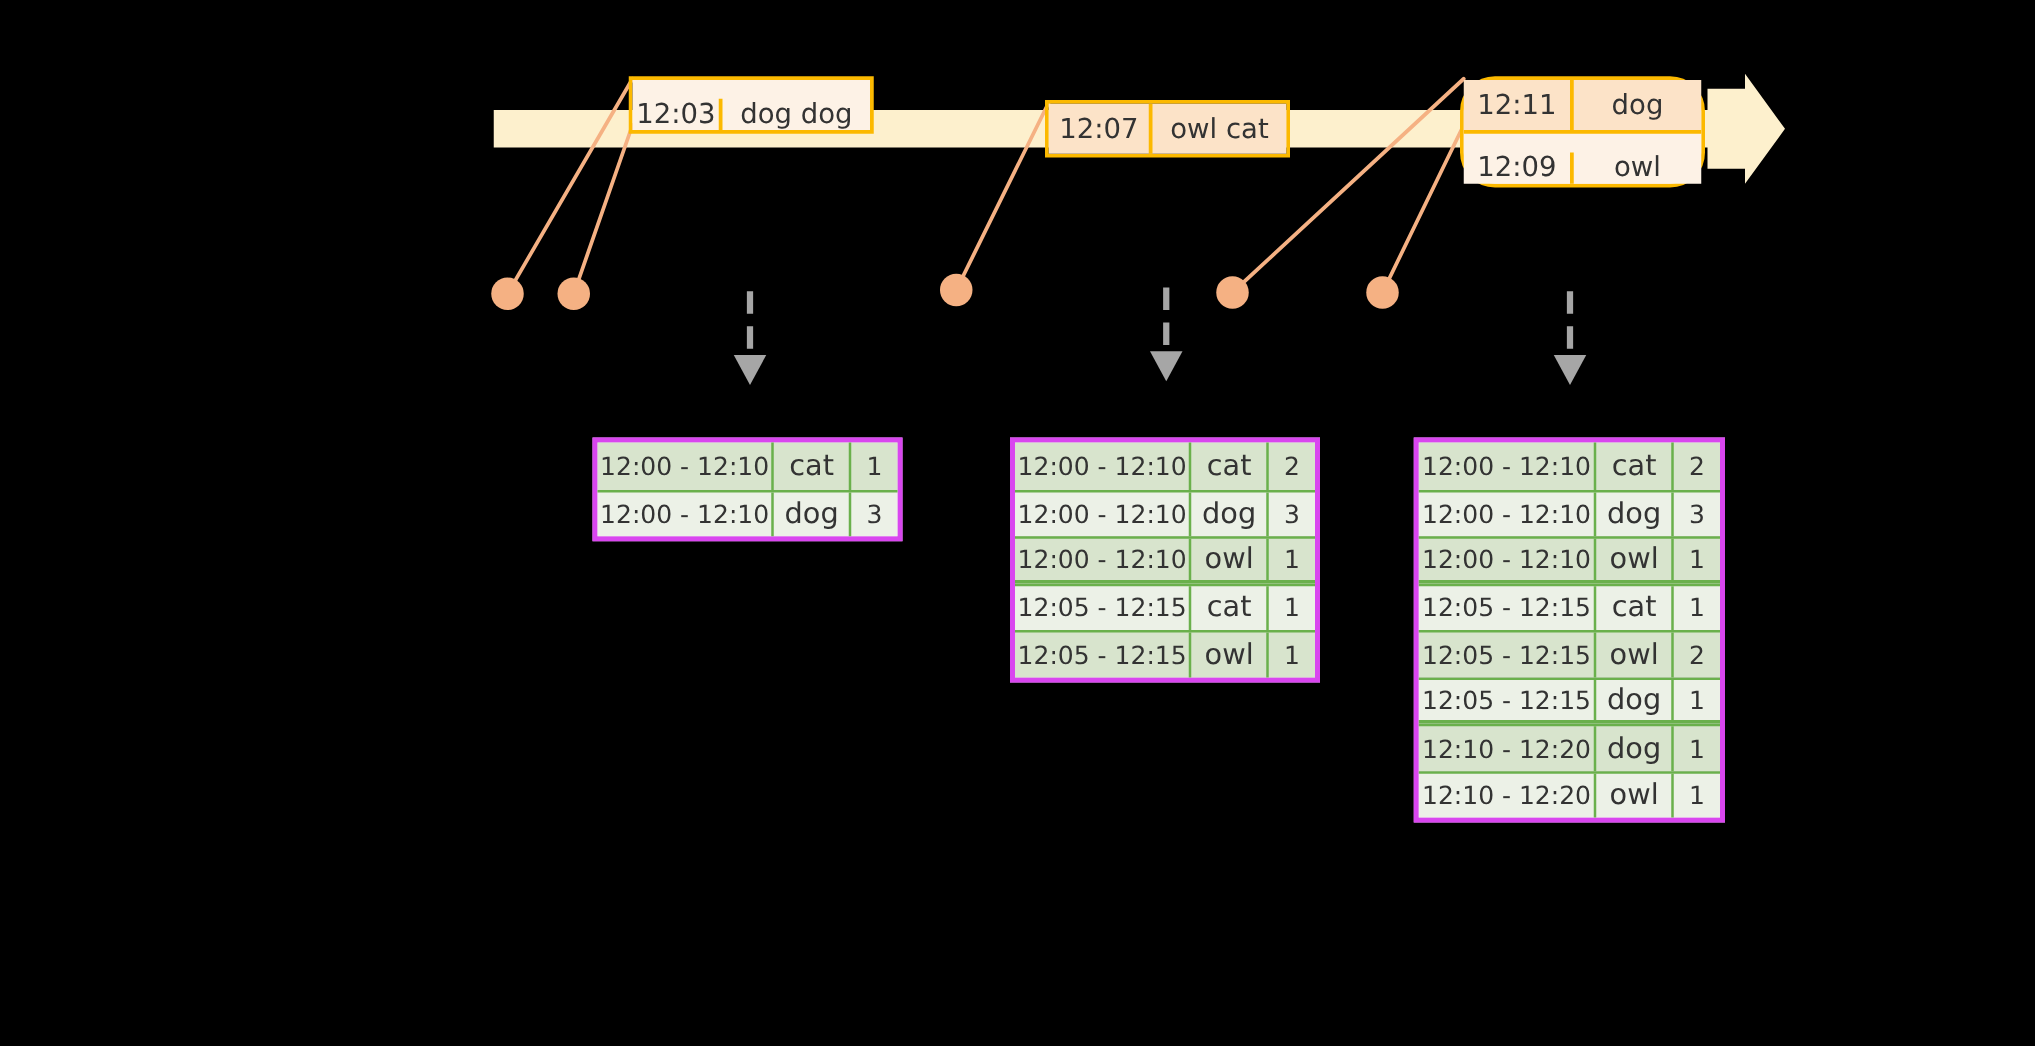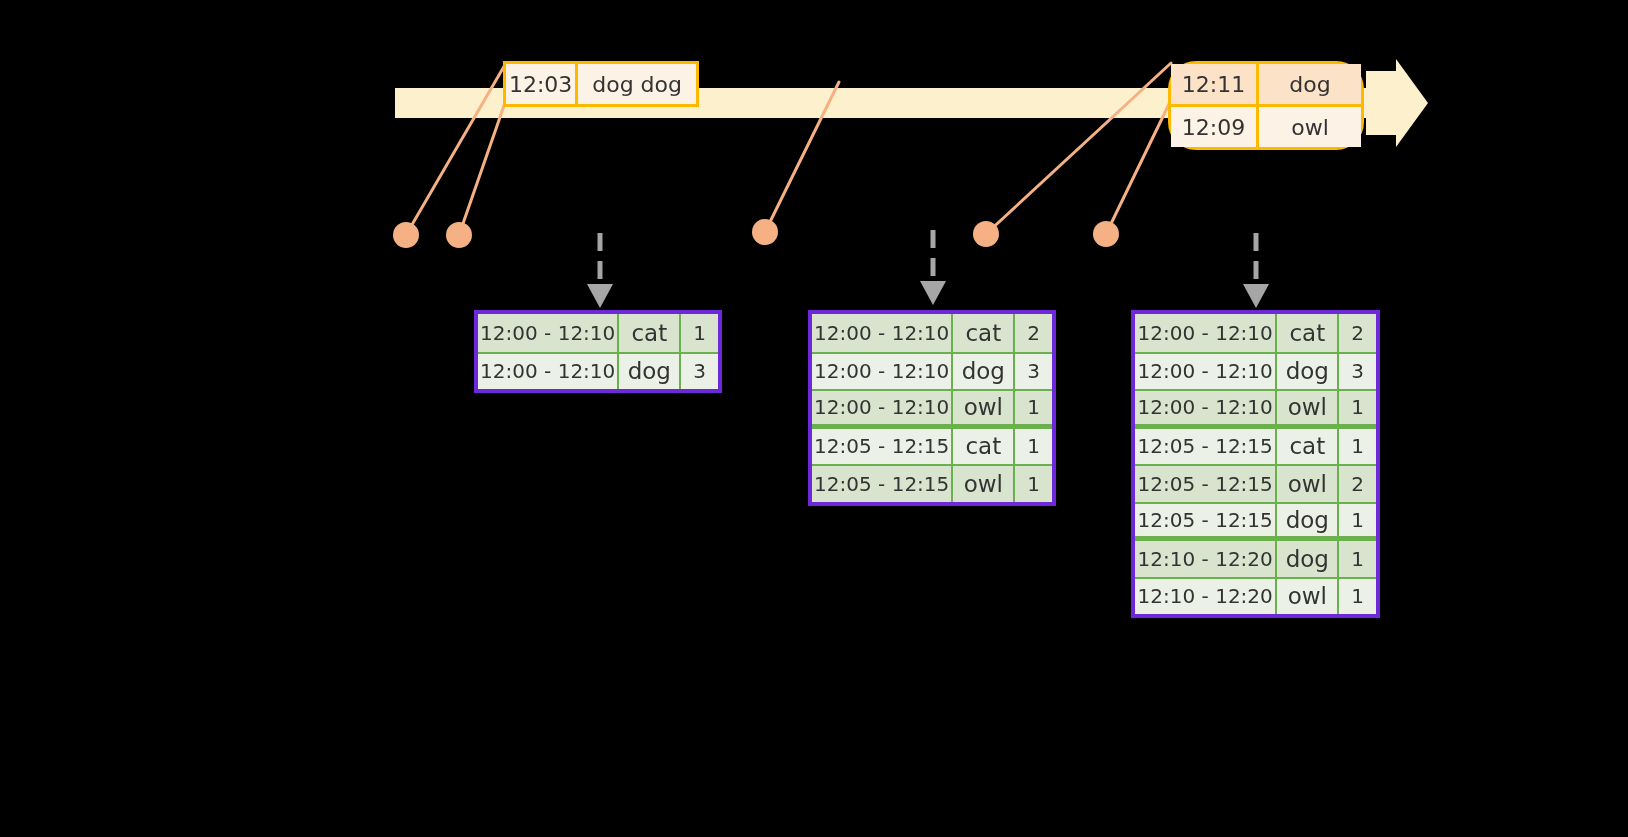--- a/index.html
+++ b/index.html
@@ -55,7 +55,7 @@
   }
   .event-row + .event-row { border-top: 3px solid #fcb900; }
   .event-row.tint-a { background: #fce3c8; }
-  .event-row.tint-b { background: #fdf2e6; }
+  .event-row.tint-b { background: #fdf2e6; align-items: flex-end; }
   .event-time {
     width: 88px;
     display: flex;

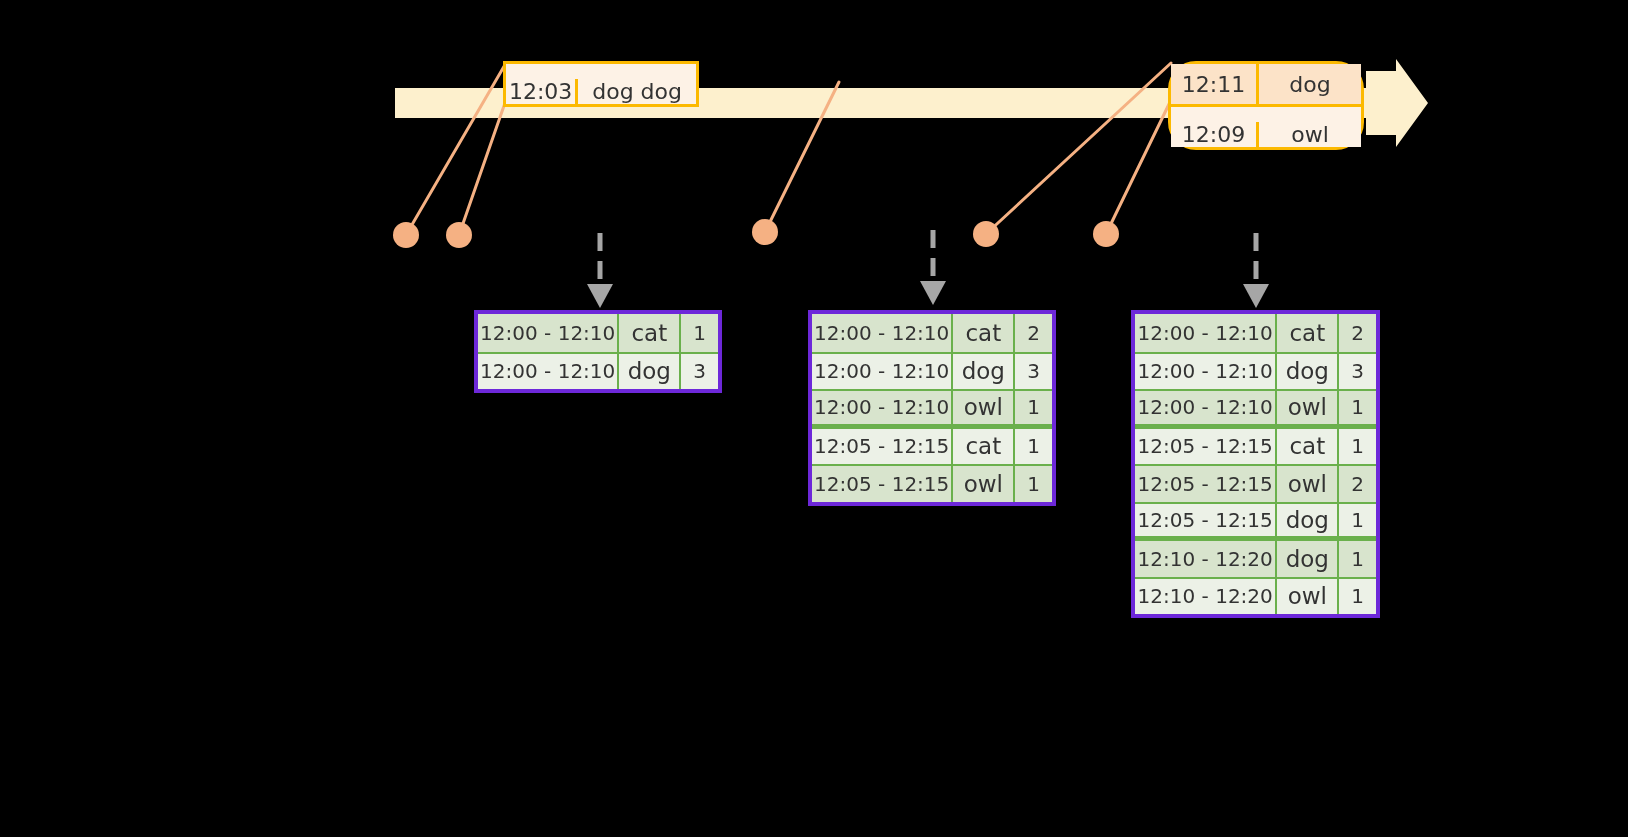--- a/index.html
+++ b/index.html
@@ -186,6 +186,12 @@
     </div>
   </div>
 
+  <div class="event-box" id="event-box-2">
+    <div class="event-row tint-a">
+      <div class="event-time">12:07</div>
+      <div class="event-words">owl cat</div>
+    </div>
+  </div>
 
   <div class="event-box" id="event-box-3">
     <div class="event-row tint-a">

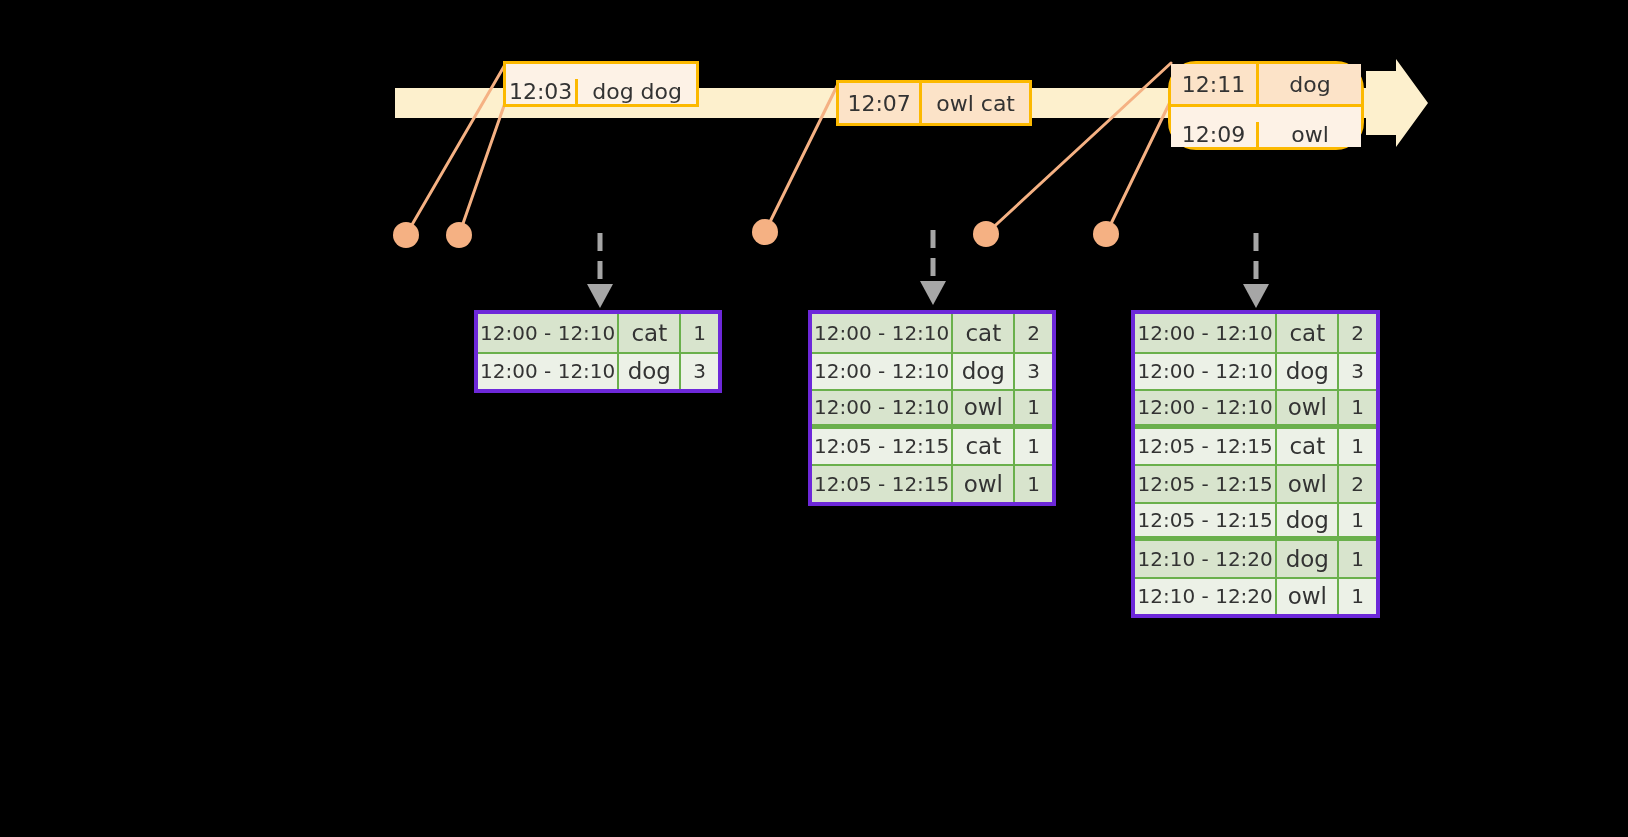--- a/index.html
+++ b/index.html
@@ -85,9 +85,10 @@
   
   .result-table {
     position: absolute;
-    border: 4px solid #6d28d9;
+    border: 4px solid #d946ef;
     box-sizing: border-box;
     background: #f0abfc;
+    margin-top: 40px;
   }
   .res-row {
     display: flex;

